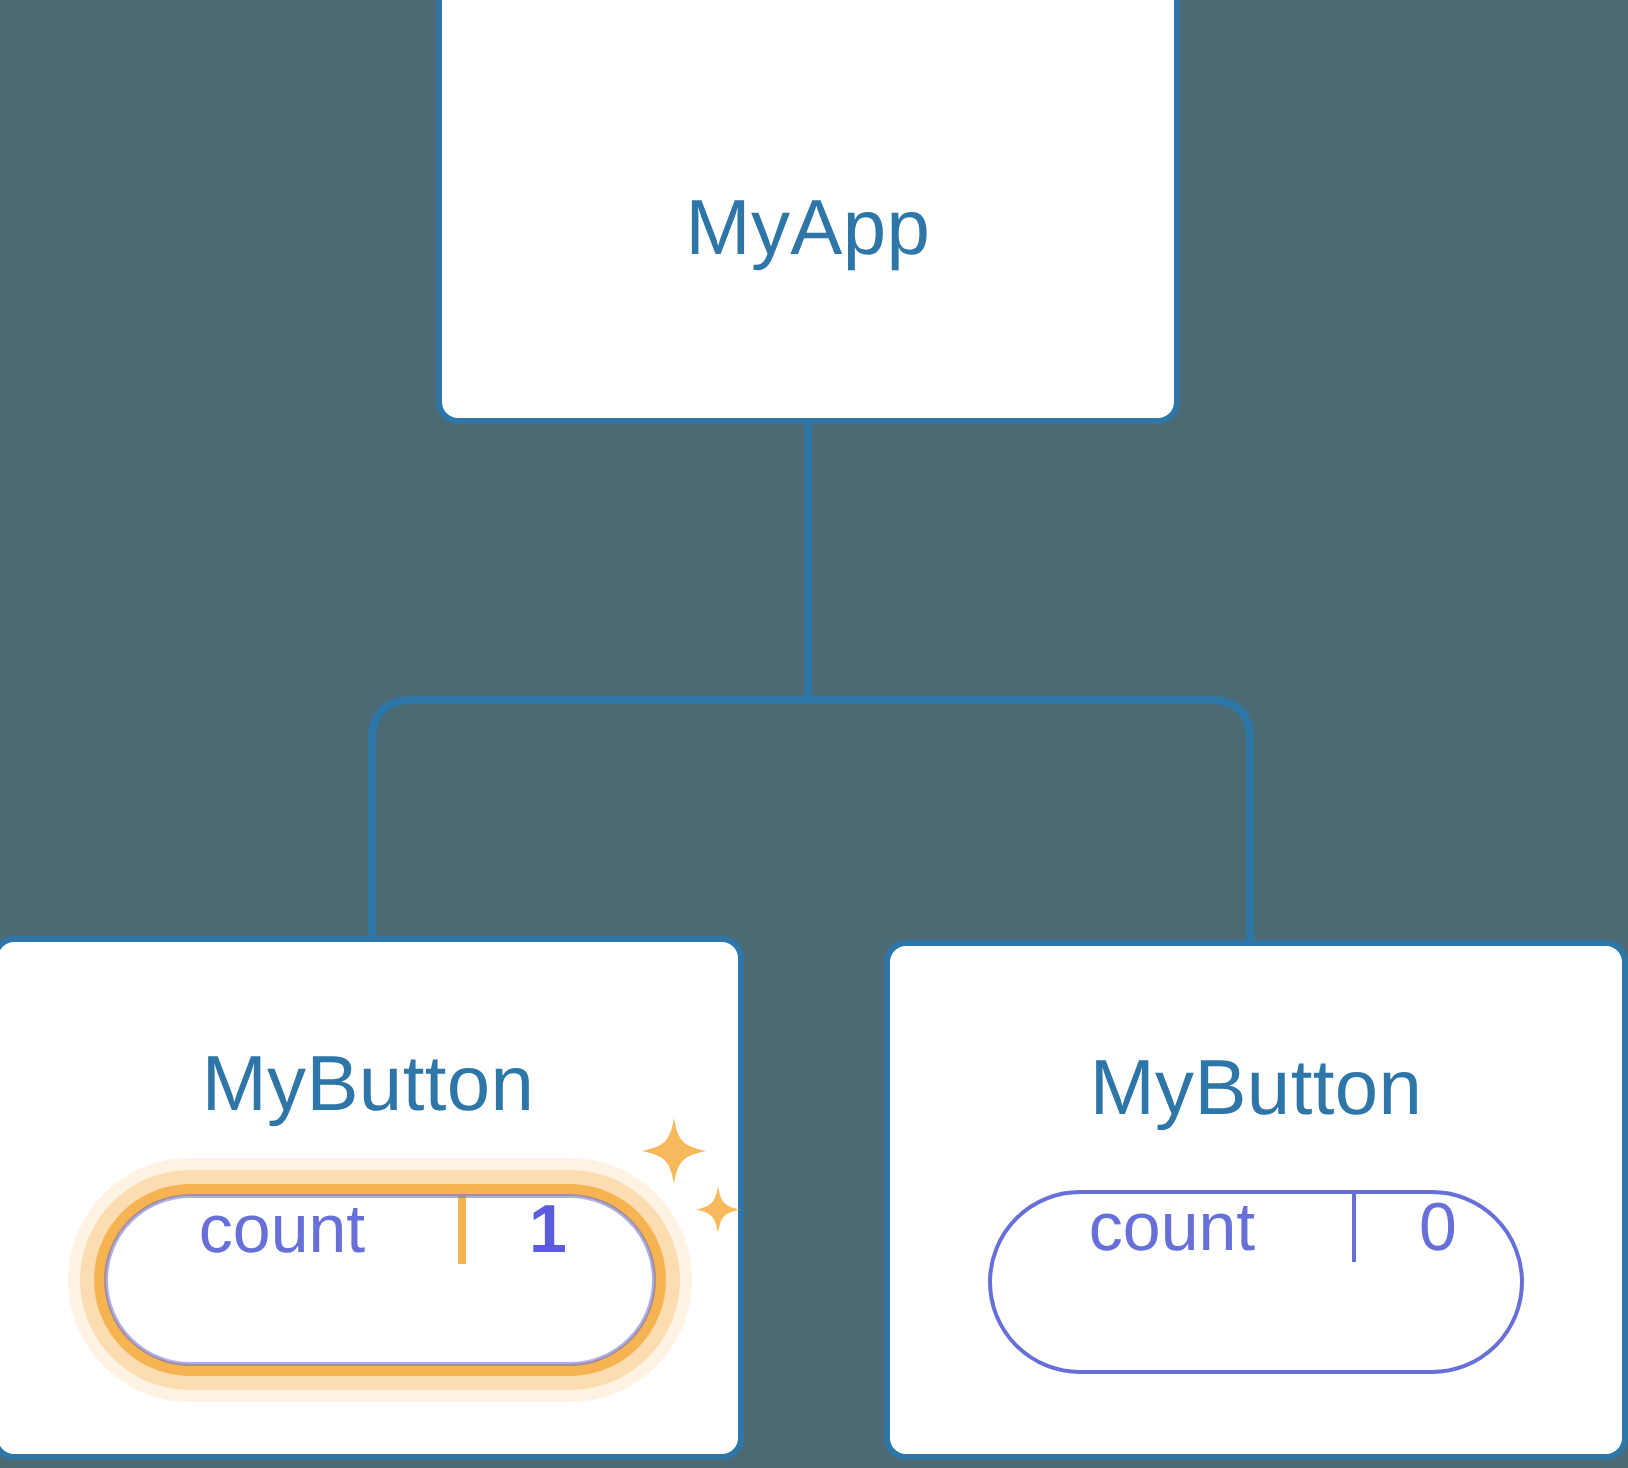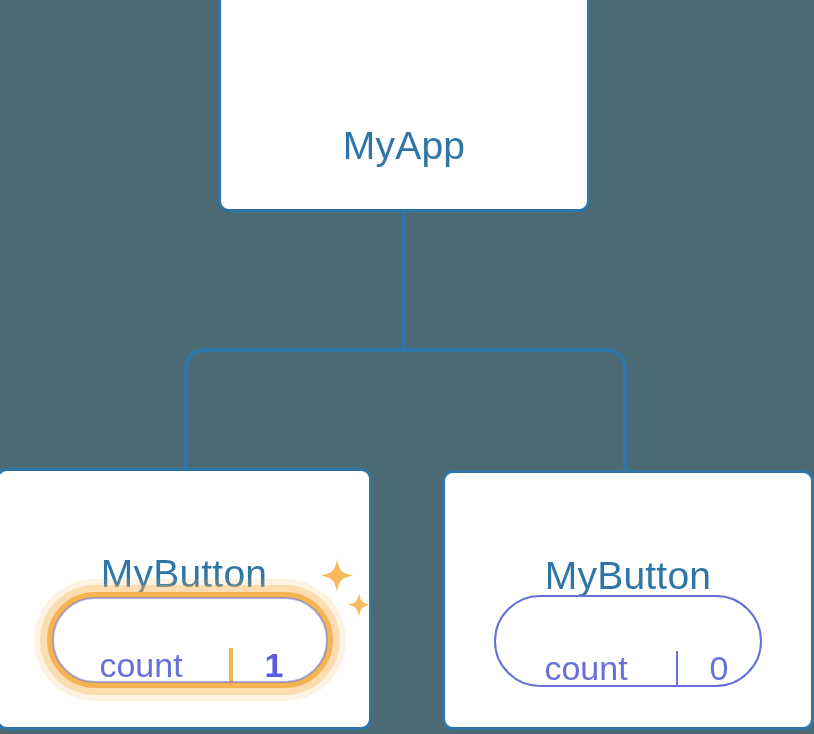--- a/index.html
+++ b/index.html
@@ -73,7 +73,6 @@
     letter-spacing: 0.2px;
     line-height: 1;
     white-space: nowrap;
-    margin-top: 31px;
   }
 
   #node-root .node-title {

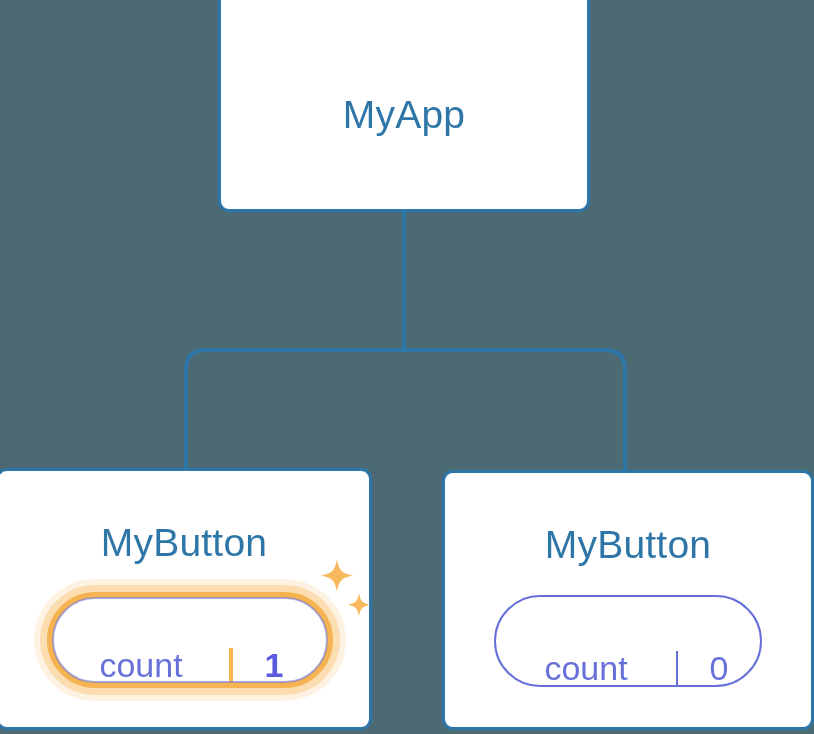--- a/index.html
+++ b/index.html
@@ -91,7 +91,7 @@
   .state-pill {
     position: absolute;
     display: flex;
-    align-items: flex-end;
+    align-items: flex-start;
     box-sizing: border-box;
     background: #ffffff;
   }

